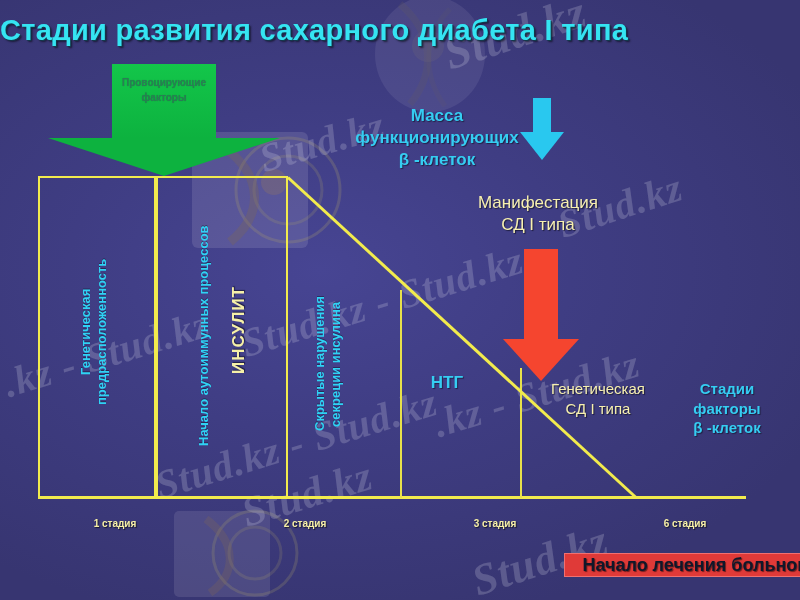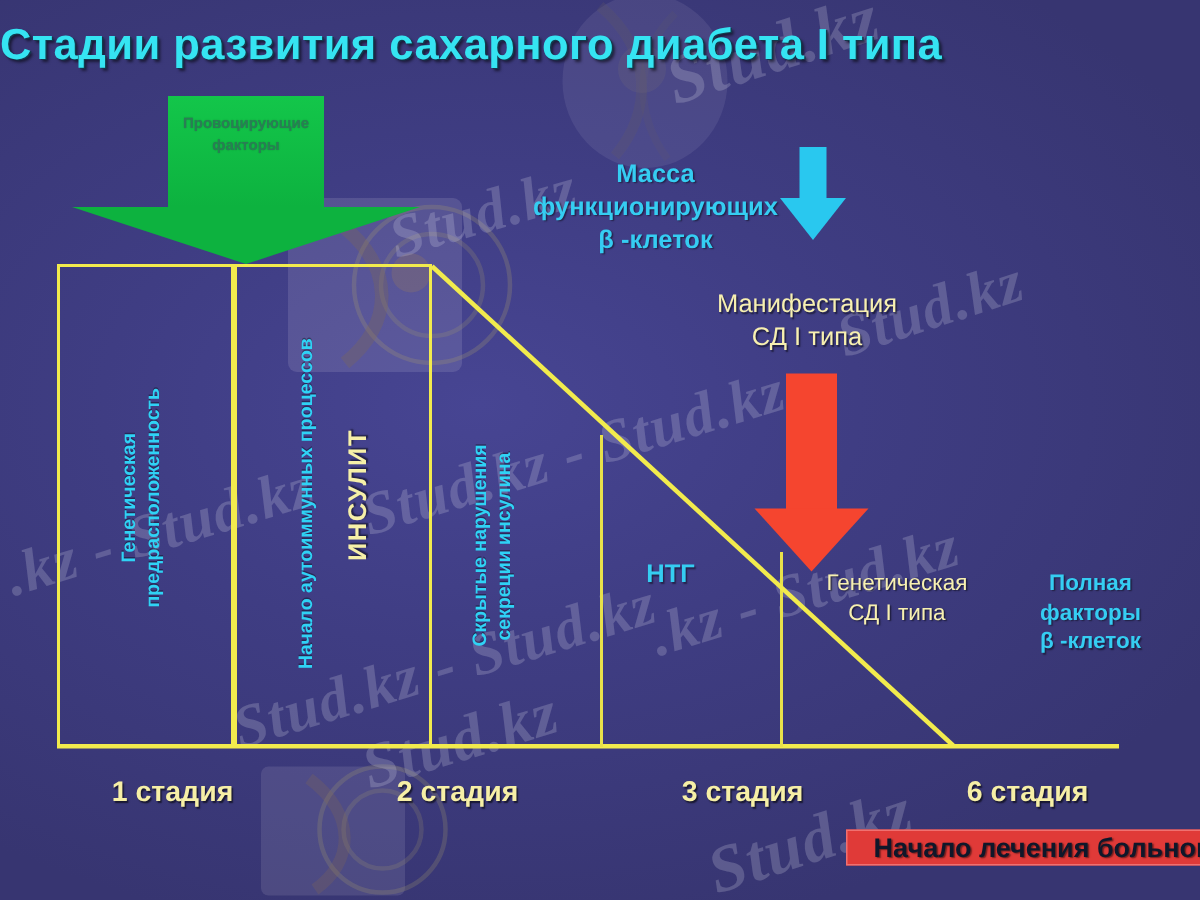--- a/index.html
+++ b/index.html
@@ -254,7 +254,7 @@
   </div>
 
   <div class="tcyan" style="left:672px;top:379px;width:110px;font-size:15px;">
-    <div>Полная</div>
+    <div>Стадии</div>
     <div>факторы</div>
     <div>β -клеток</div>
   </div>

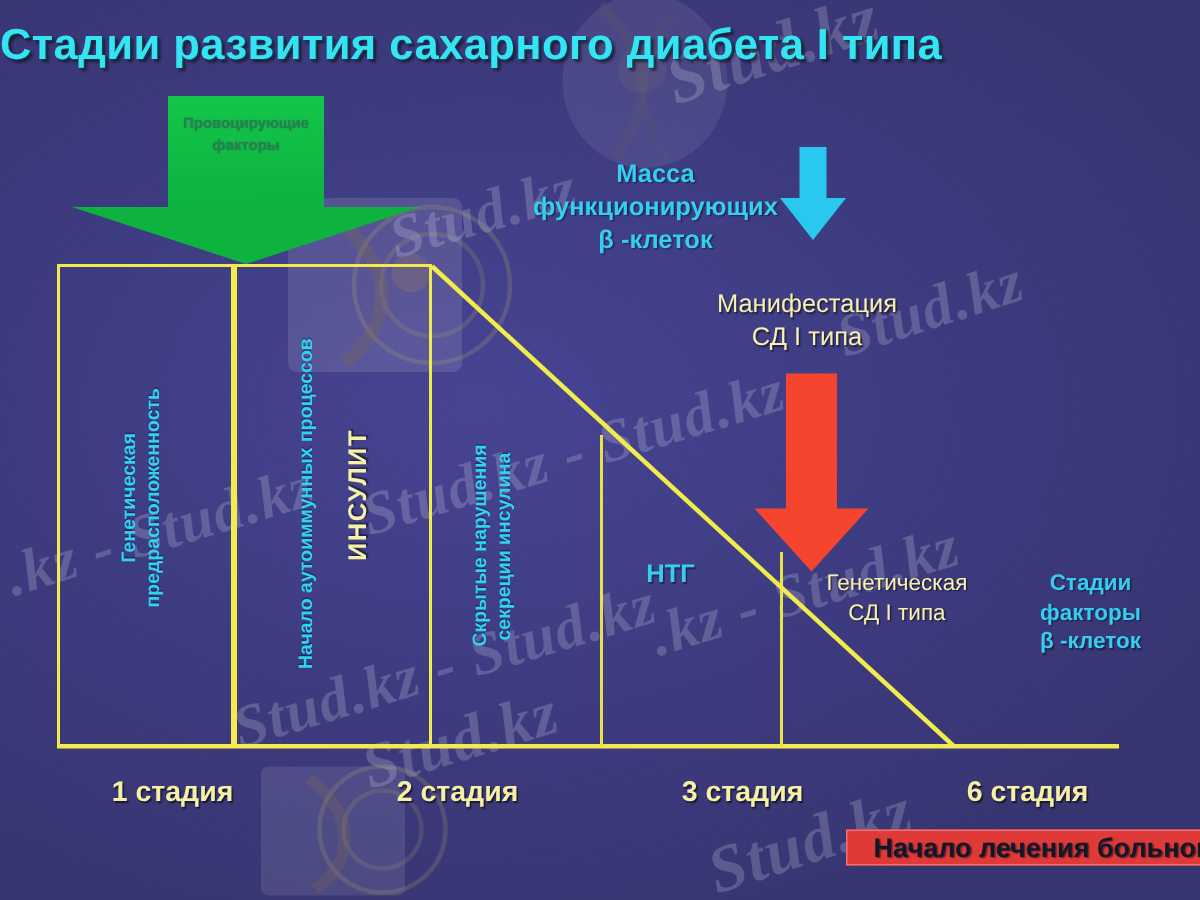--- a/index.html
+++ b/index.html
@@ -131,7 +131,7 @@
   }
   #stages .stage{
     flex:1;text-align:center;
-    color:#f6efa6;font-weight:bold;font-size:19px;
+    color:#f6efa6;font-weight:bold;font-size:10px;
     text-shadow:1px 1px 1px rgba(0,0,0,.6);
   }
   

